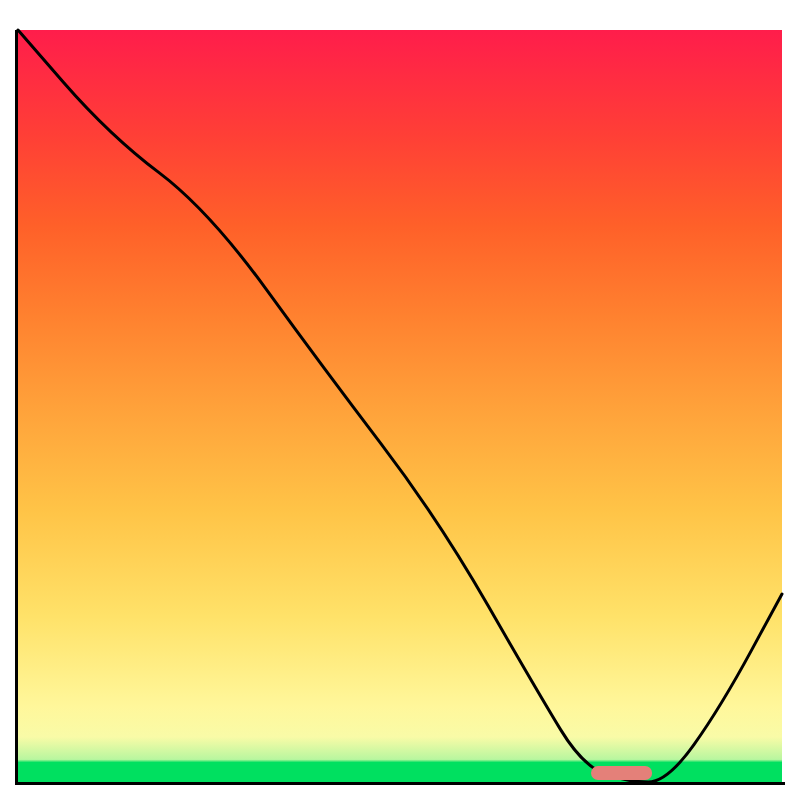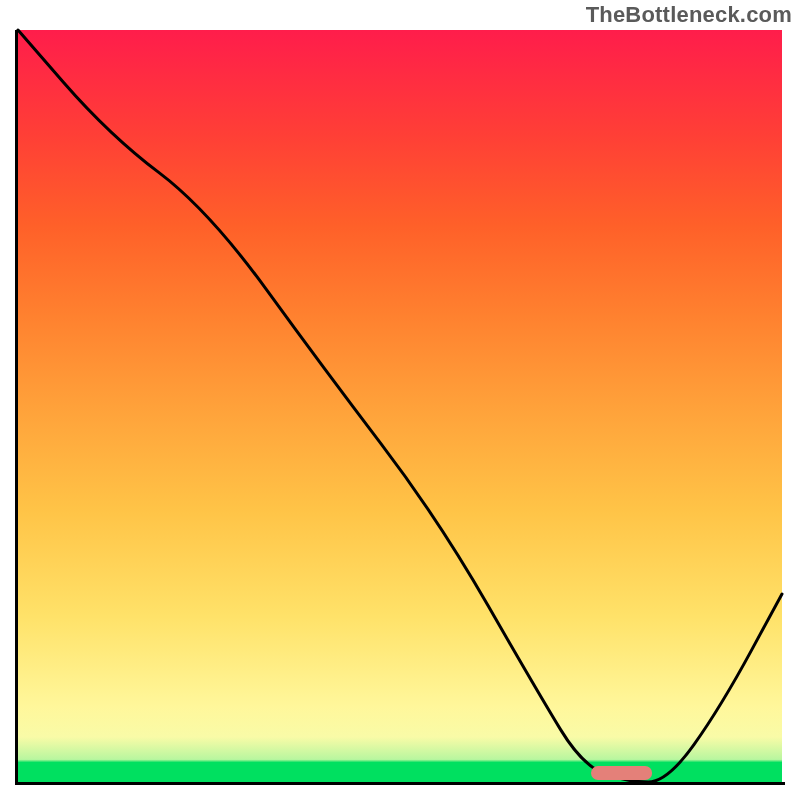--- a/index.html
+++ b/index.html
@@ -80,7 +80,6 @@
 <body>
 
 <div class="stage">
-  <div class="watermark">TheBottleneck.com</div>
 
   <div class="plot-area"></div>
 

